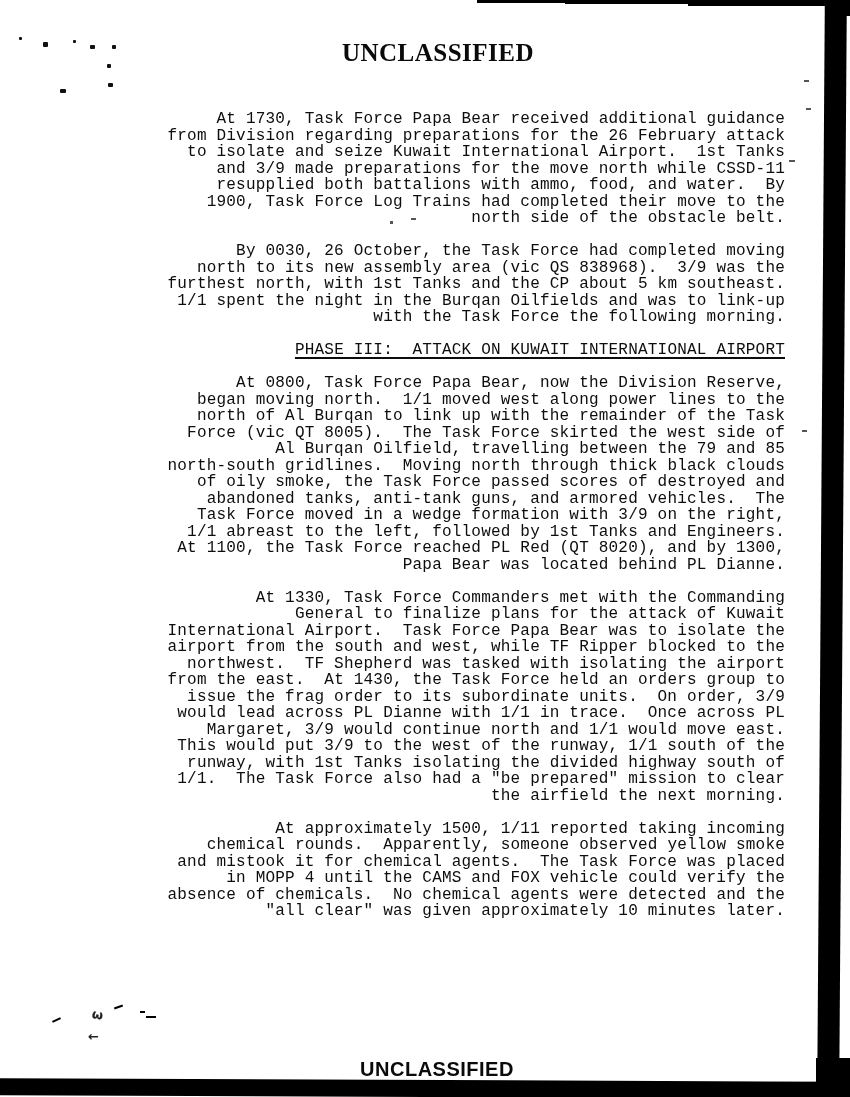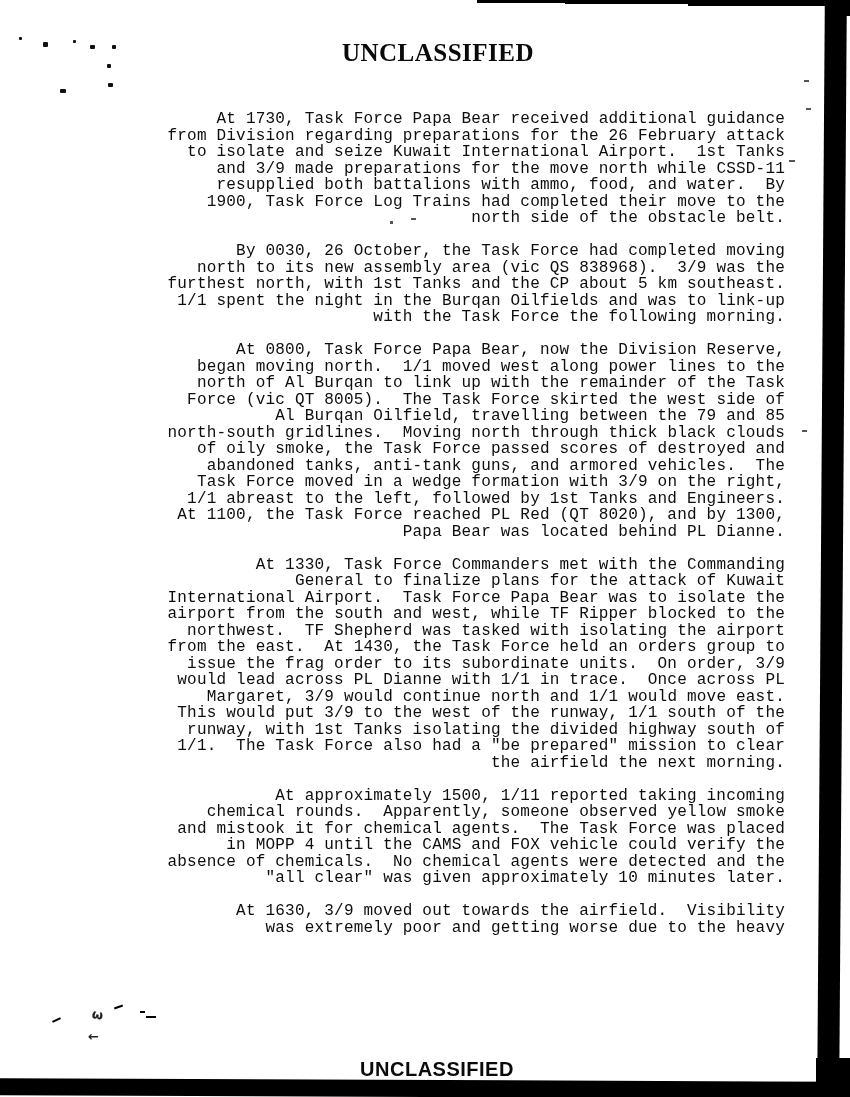--- a/index.html
+++ b/index.html
@@ -92,7 +92,7 @@
 north to its new assembly area (vic QS 838968).  3/9 was the
 furthest north, with 1st Tanks and the CP about 5 km southeast.
 1/1 spent the night in the Burqan Oilfields and was to link-up
-with the Task Force the following morning.</p><p>     At 0800, Task Force Papa Bear, now the Division Reserve,
+with the Task Force the following morning.</p><h2>PHASE III:  ATTACK ON KUWAIT INTERNATIONAL AIRPORT</h2><p>     At 0800, Task Force Papa Bear, now the Division Reserve,
 began moving north.  1/1 moved west along power lines to the
 north of Al Burqan to link up with the remainder of the Task
 Force (vic QT 8005).  The Task Force skirted the west side of

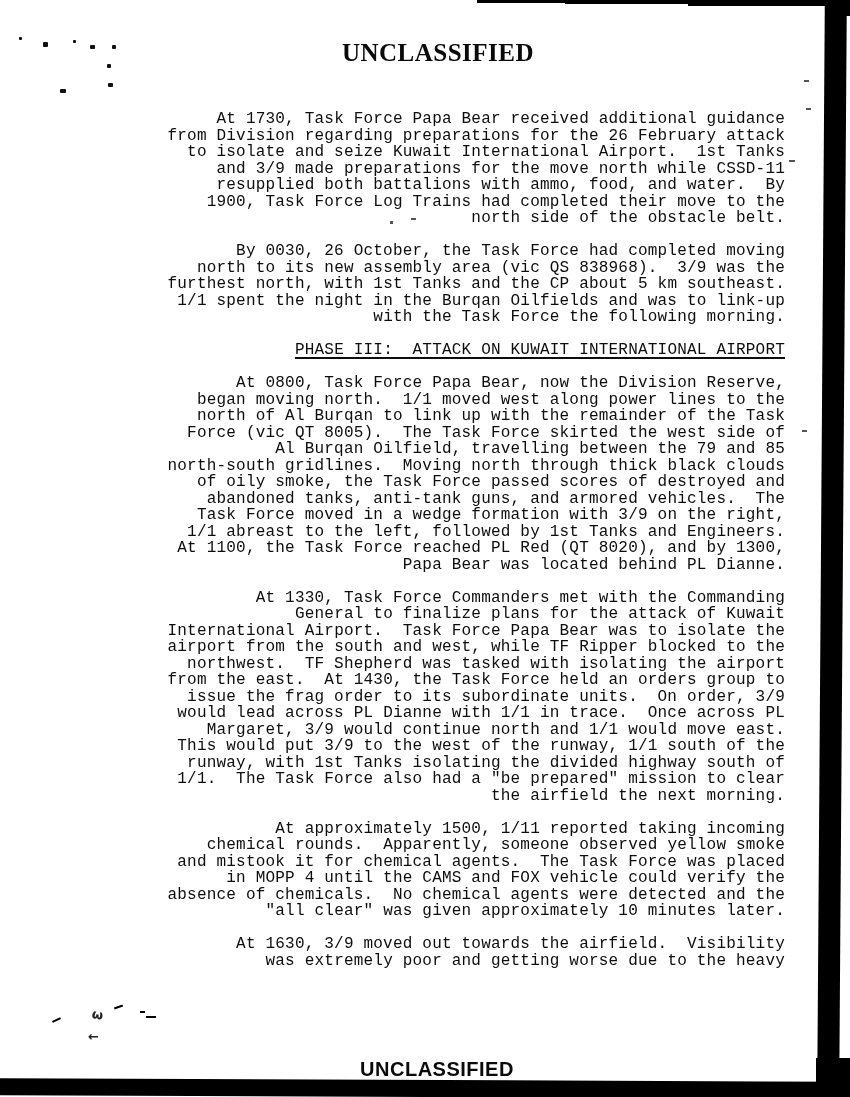--- a/index.html
+++ b/index.html
@@ -120,8 +120,7 @@
 and mistook it for chemical agents.  The Task Force was placed
 in MOPP 4 until the CAMS and FOX vehicle could verify the
 absence of chemicals.  No chemical agents were detected and the
-"all clear" was given approximately 10 minutes later.</p><p>     At 1630, 3/9 moved out towards the airfield.  Visibility
-was extremely poor and getting worse due to the heavy</p></div>
+"all clear" was given approximately 10 minutes later.</p></div>
 
   <div class="classification-bottom">UNCLASSIFIED</div>
 

